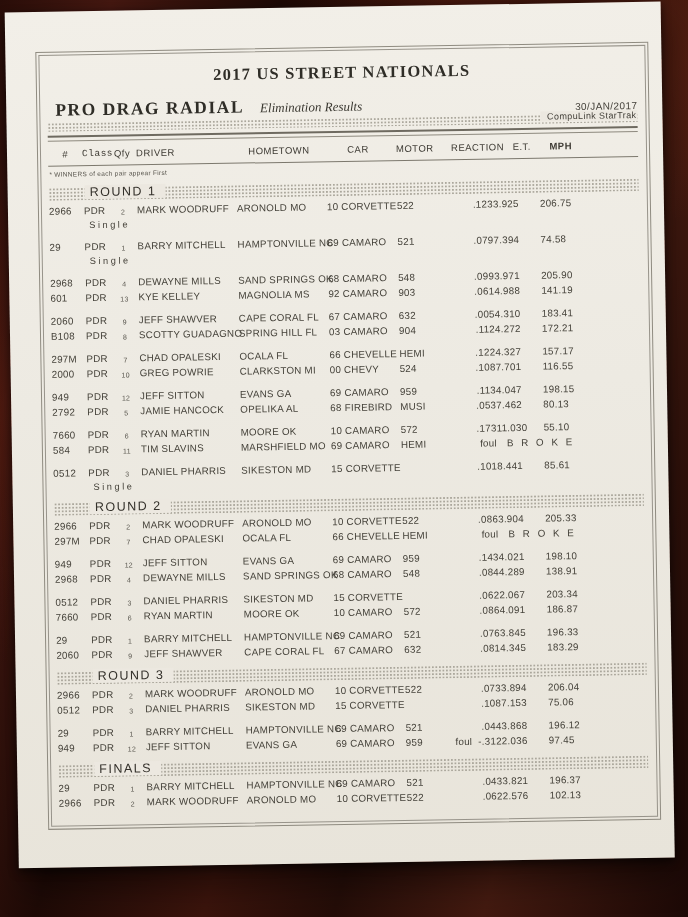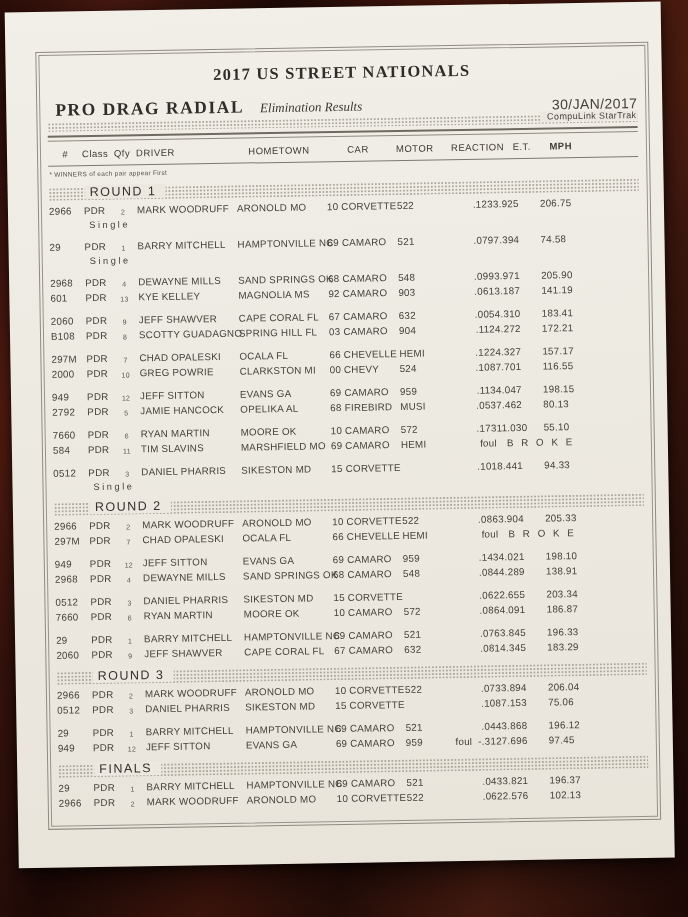--- a/index.html
+++ b/index.html
@@ -35,7 +35,7 @@
   .cat-wrap{display:flex;align-items:baseline;}
   .category{font-family:"Liberation Serif", serif;font-weight:bold;font-size:17.5px;letter-spacing:1.5px;color:#2f2d27;}
   .subtitle{font-family:"Liberation Serif", serif;font-style:italic;font-size:13px;margin-left:16px;color:#3a3831;}
-  .event-date{text-align:right;font-size:14px;letter-spacing:.4px;color:#44413a;}
+  .event-date{text-align:right;font-size:10px;letter-spacing:.4px;color:#44413a;}
   .band{
     background-image:radial-gradient(circle,#aba79c 1px,rgba(0,0,0,0) 1.15px);
     background-size:3.5px 3.5px;

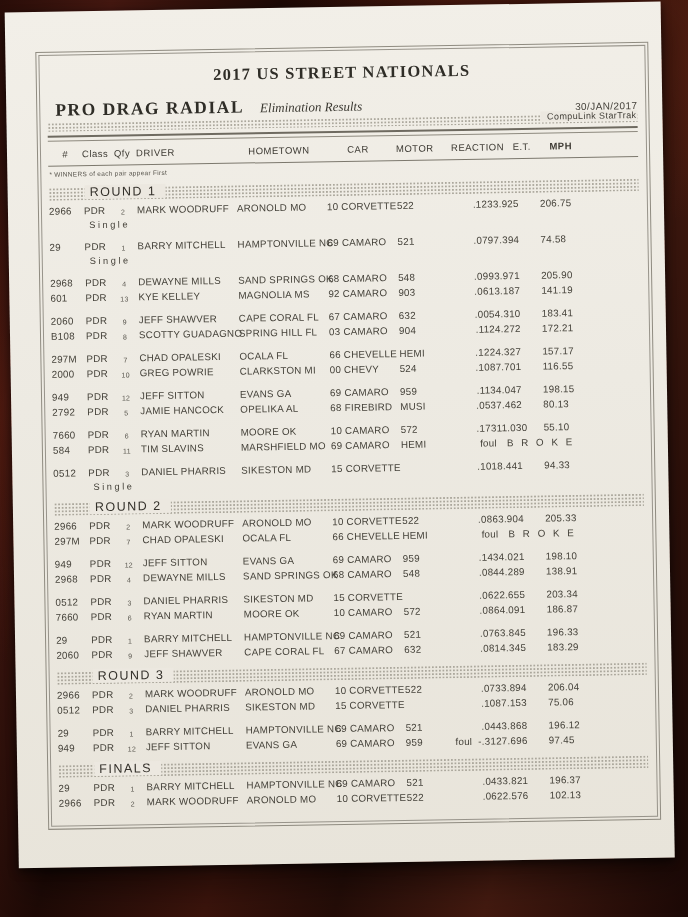--- a/index.html
+++ b/index.html
@@ -51,7 +51,7 @@
   .grid-row{display:grid;grid-template-columns:34px 28px 24px 102px 86px 72px 57px 41px 47px 41px 1fr;}
   .col-headers{font-size:9.5px;letter-spacing:.5px;color:#3d3a33;padding:7px 0 6px;}
   .h-num{text-align:center;font-style:italic;}
-  .h-cls{padding-left:0px;}
+  .h-cls{padding-left:0px;font-family:Liberation Mono, monospace;}
   .h-qfy{text-align:center;}
   .h-driver{padding-left:2px;}
   .h-hometown{text-align:center;}

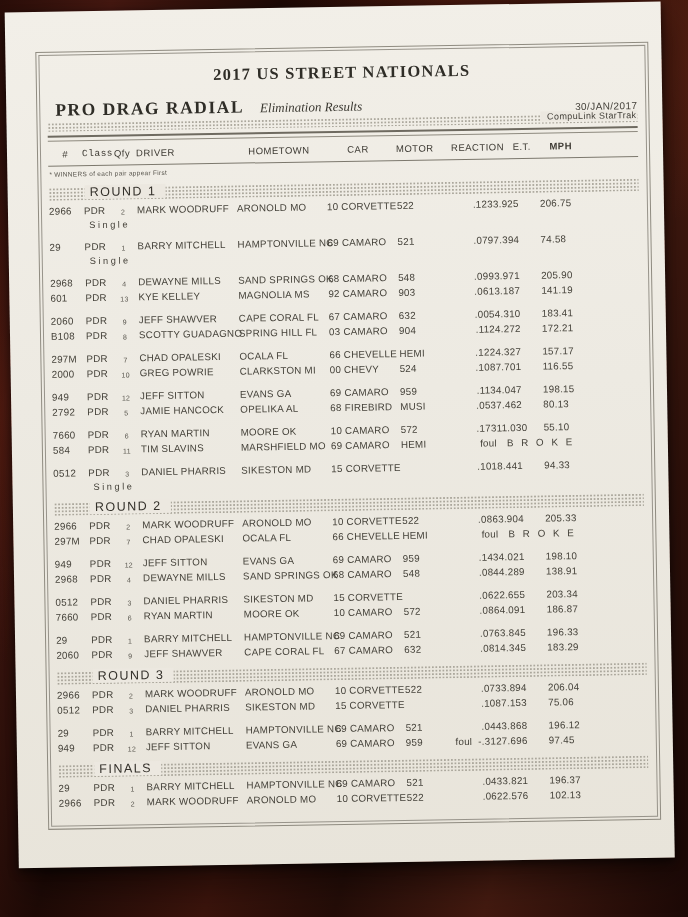--- a/index.html
+++ b/index.html
@@ -196,7 +196,7 @@
     <div class="cell-reaction">
                   <span>.061</span>
                 </div>
-    <div class="cell-et">3.187</div>
+    <div class="cell-et">4.988</div>
     <div class="cell-mph">141.19</div>
     <div></div>
   </div>

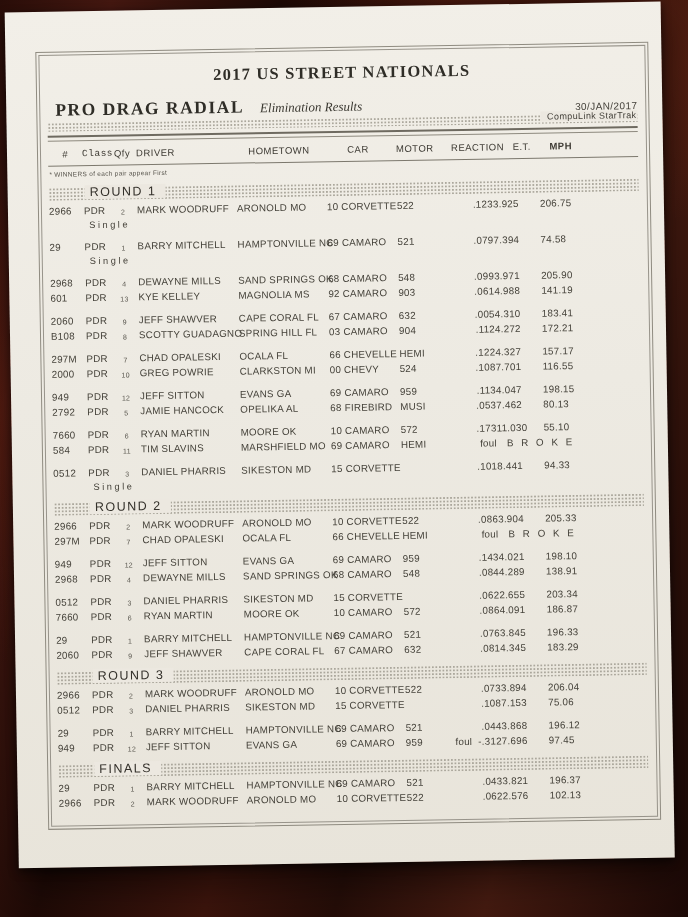--- a/index.html
+++ b/index.html
@@ -342,7 +342,7 @@
                   <span>.101</span>
                 </div>
     <div class="cell-et">8.441</div>
-    <div class="cell-mph">94.33</div>
+    <div class="cell-mph">85.61</div>
     <div></div>
   </div>
               <div class="single-note">Single</div>

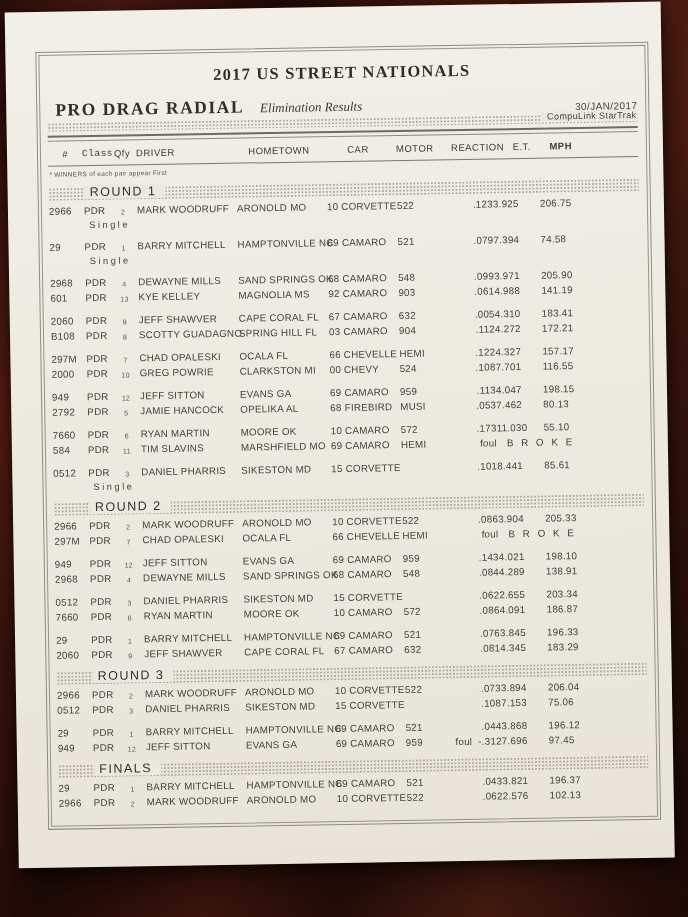--- a/index.html
+++ b/index.html
@@ -428,7 +428,7 @@
     <div class="cell-reaction">
                   <span>.062</span>
                 </div>
-    <div class="cell-et">2.655</div>
+    <div class="cell-et">2.067</div>
     <div class="cell-mph">203.34</div>
     <div></div>
   </div>

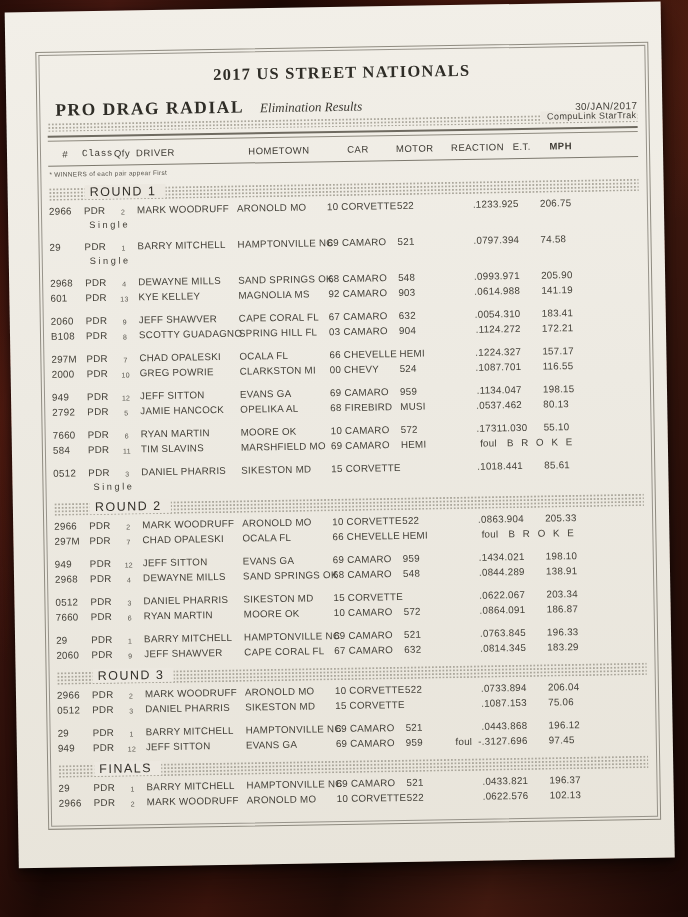--- a/index.html
+++ b/index.html
@@ -545,7 +545,7 @@
                   <span>foul</span>
                   <span>-.312</span>
                 </div>
-    <div class="cell-et">7.696</div>
+    <div class="cell-et">2.036</div>
     <div class="cell-mph">97.45</div>
     <div></div>
   </div>

